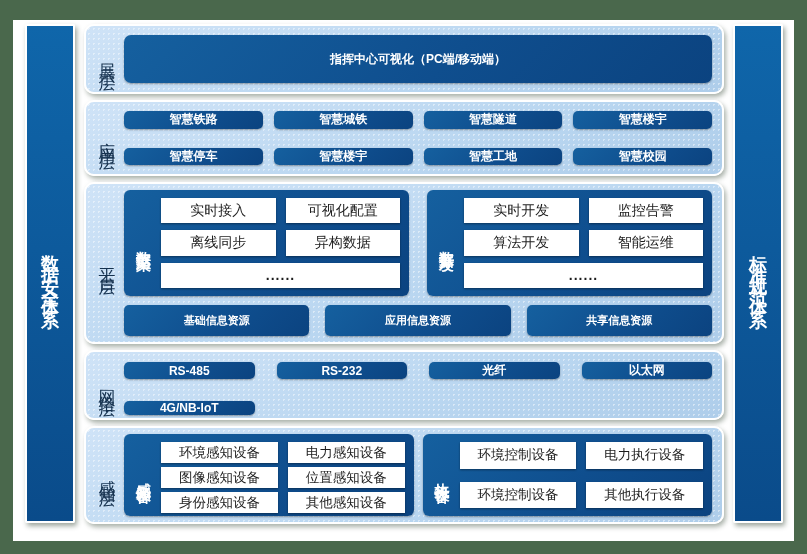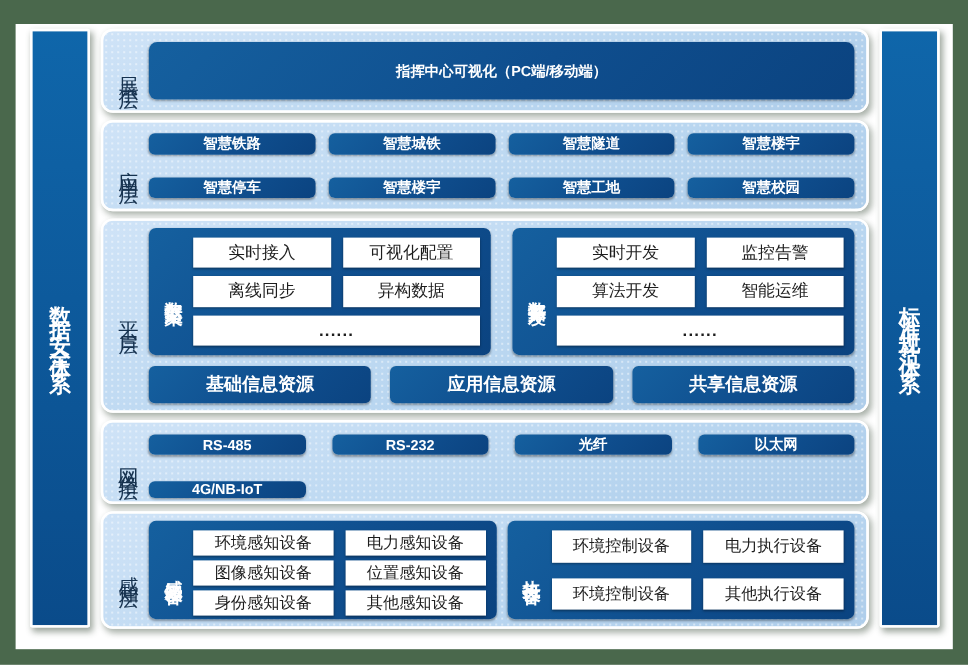--- a/index.html
+++ b/index.html
@@ -90,7 +90,7 @@
     height:31px; margin-top:9px;
     display:grid; grid-template-columns:1fr 1fr 1fr; gap:16px;
   }
-  .resources .bluebox { font-size:15px; }
+  .resources .bluebox { font-size:11px; }
   
   .net-grid {
     flex:1; display:grid; grid-template-columns:repeat(4,1fr);

